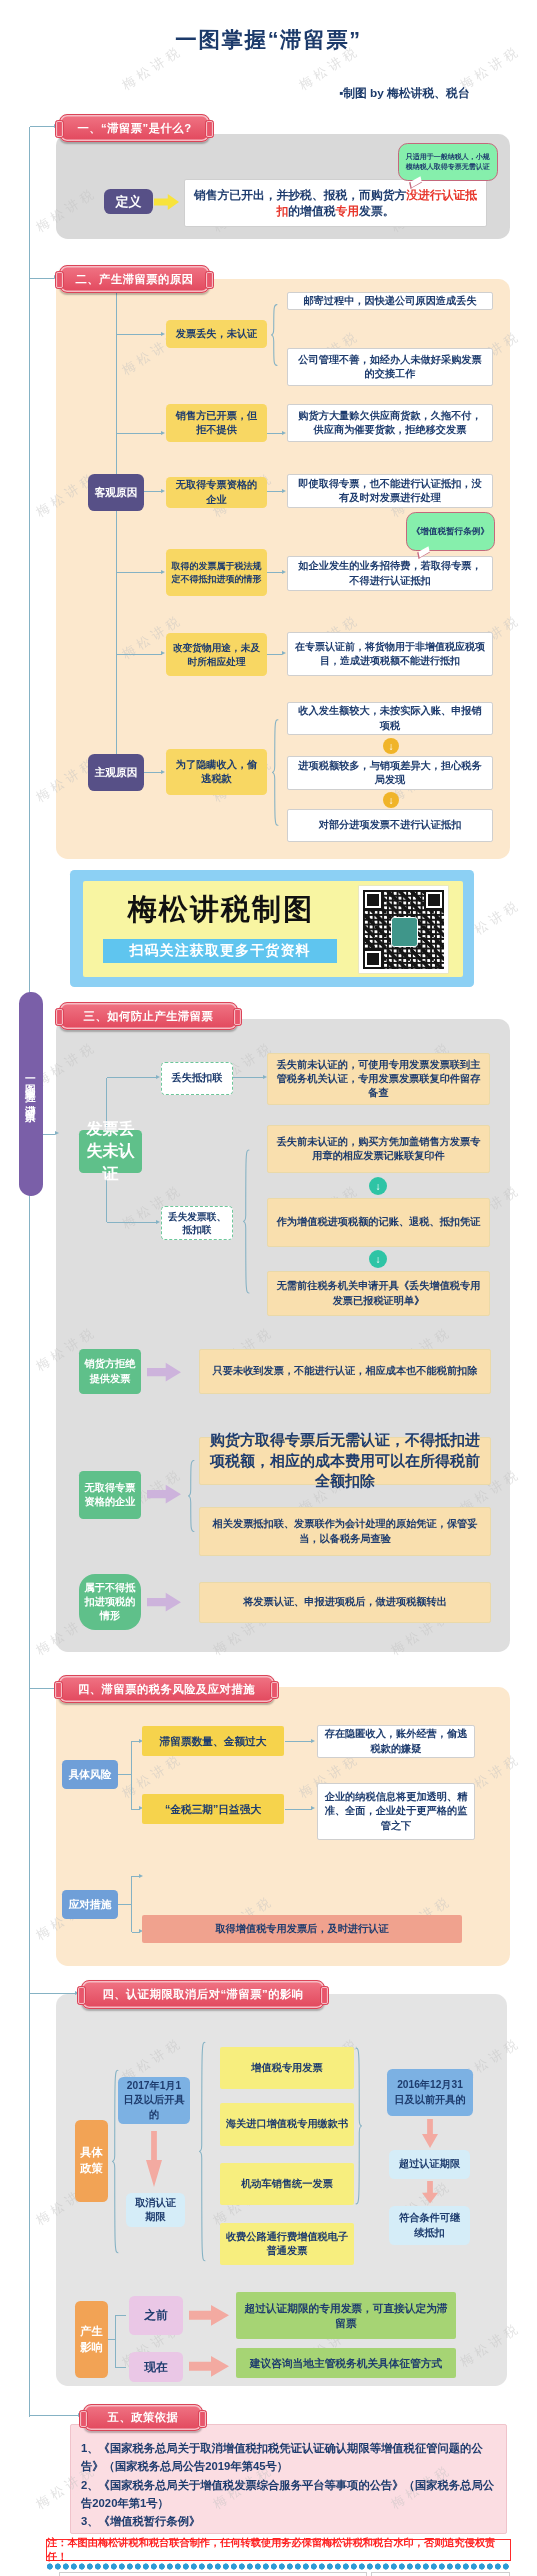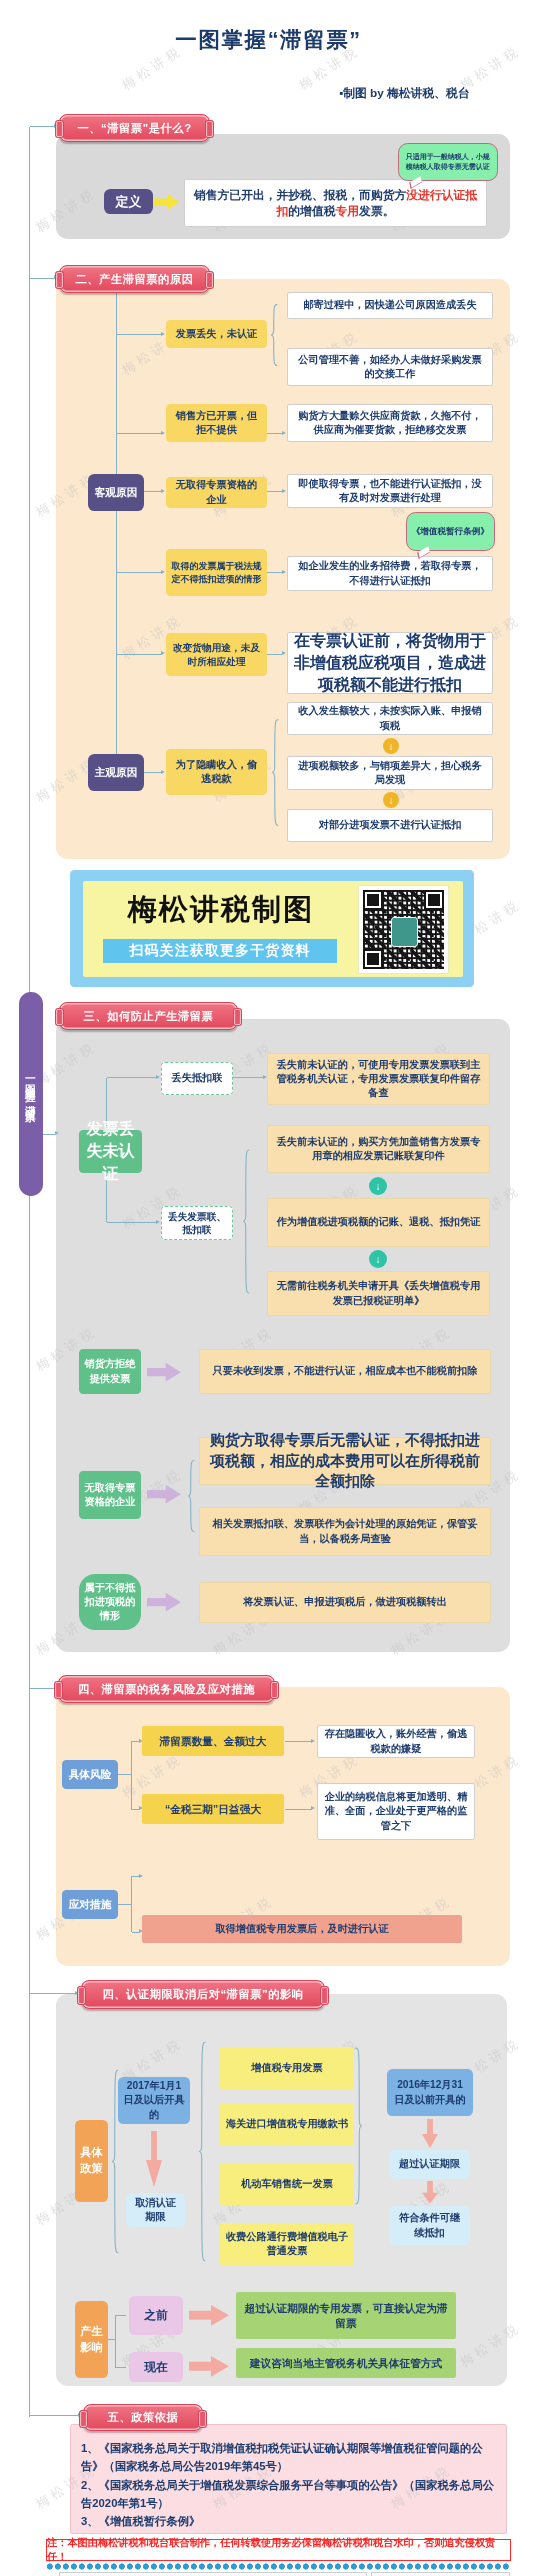--- a/index.html
+++ b/index.html
@@ -118,7 +118,7 @@
         <path d="M13,1 C7,1 7,6 7,46 C7,54 5,58 2,58 C5,58 7,62 7,70 C7,110 7,115 13,115" fill="none" stroke="#85b2c4" stroke-width="2" stroke-linecap="round"></path>
       </svg>
     </span>
-  <div class="box wbox" style="left:287px;top:292px;width:206px;height:27px;font-size:10.2px;">邮寄过程中，因快递公司原因造成丢失</div>
+  <div class="box wbox" style="left:287px;top:292px;width:206px;height:18px;font-size:10.2px;">邮寄过程中，因快递公司原因造成丢失</div>
   <div class="box wbox" style="left:287px;top:348px;width:206px;height:38px;font-size:10.2px;">公司管理不善，如经办人未做好采购发票的交接工作</div>
   <div class="hl" style="left:267px;top:433px;width:15px;"></div>
     <div class="ah" style="left:282px;top:431px;"></div>

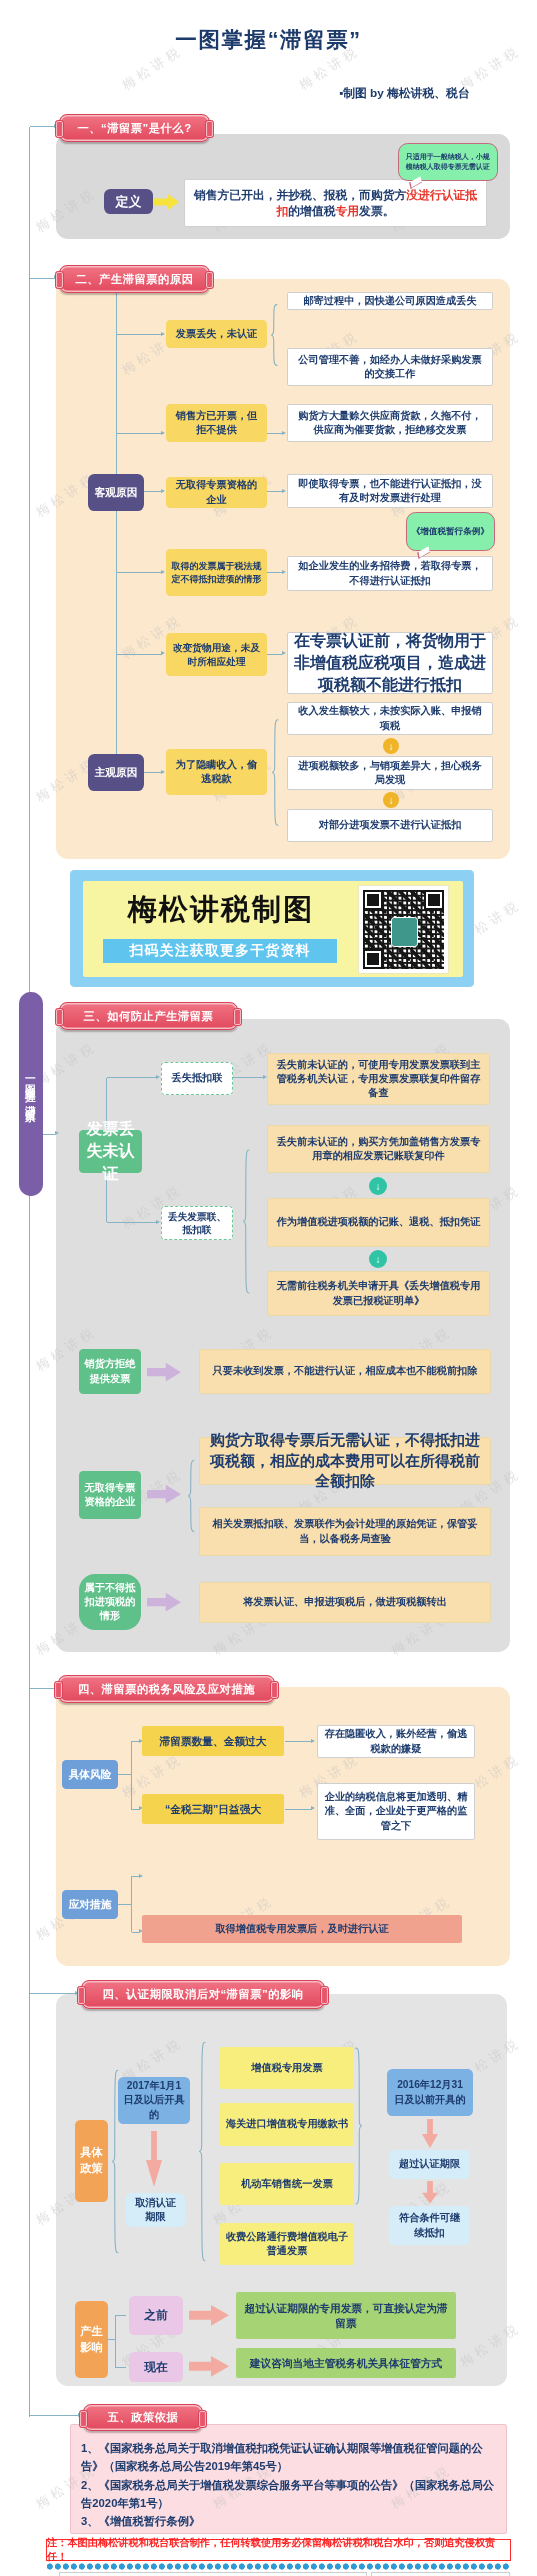--- a/index.html
+++ b/index.html
@@ -132,7 +132,7 @@
   <div class="box wbox" style="left:287px;top:556px;width:206px;height:35px;font-size:10.2px;">如企业发生的业务招待费，若取得专票，不得进行认证抵扣</div>
   <div class="hl" style="left:267px;top:654px;width:15px;"></div>
     <div class="ah" style="left:282px;top:651px;"></div>
-  <div class="box wbox" style="left:287px;top:632px;width:206px;height:62px;font-size:16px;">在专票认证前，将货物用于非增值税应税项目，造成进项税额不能进行抵扣</div>
+  <div class="box wbox" style="left:287px;top:632px;width:206px;height:44px;font-size:10px;">在专票认证前，将货物用于非增值税应税项目，造成进项税额不能进行抵扣</div>
 
   <span class="brace" style="left:271px;top:719px;">
       <svg width="8" height="107" viewBox="0 0 15 200" style="display:block;">

